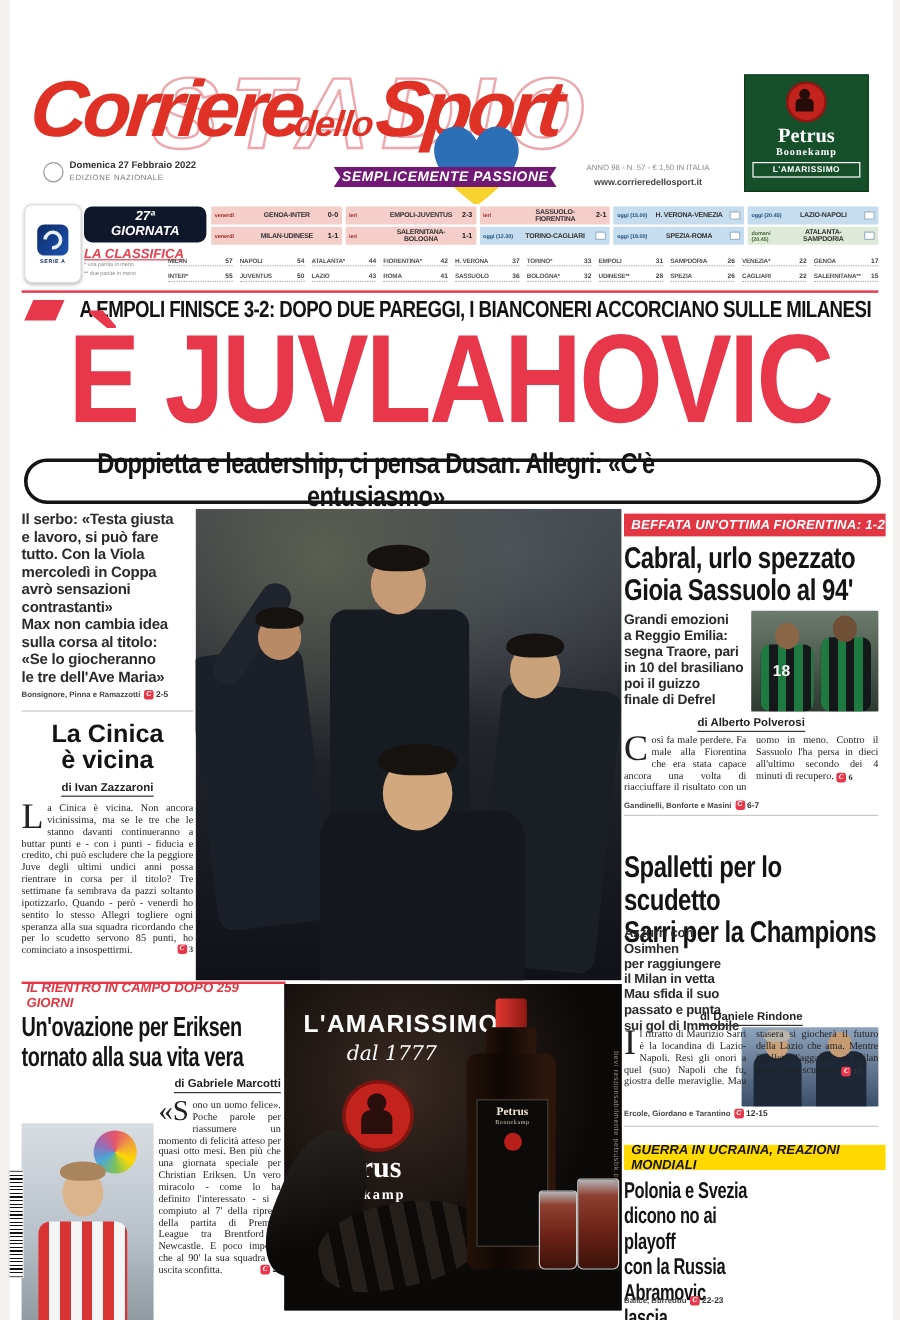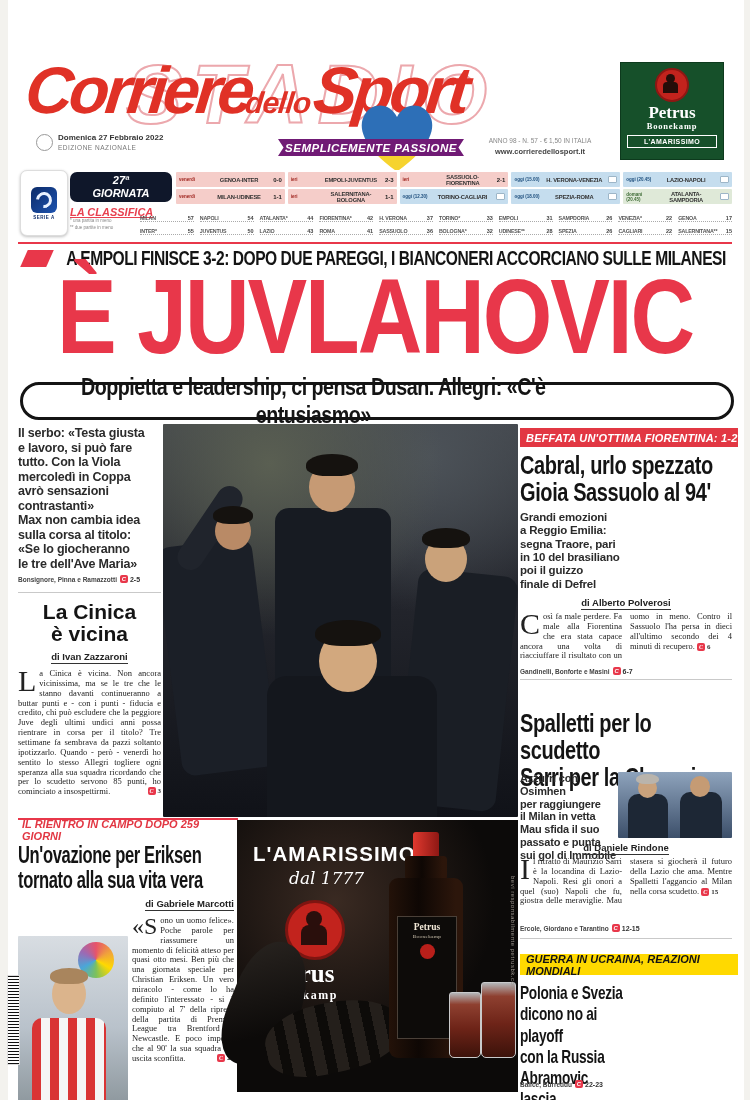--- a/index.html
+++ b/index.html
@@ -383,6 +383,13 @@
 in 10 del brasiliano
 poi il guizzo
 finale di Defrel</div>
+    <div class="abs ph ph-sass" style="left:106px;top:83px;width:106px;height:84px;">
+      <div class="stripe-green" style="left:8px;top:28px;width:44px;height:56px;"></div>
+      <div class="head" style="left:20px;top:10px;width:20px;height:22px;background:#8a6647;"></div>
+      <div class="stripe-green" style="left:58px;top:22px;width:42px;height:62px;"></div>
+      <div class="head" style="left:68px;top:4px;width:20px;height:22px;background:#6f4f35;"></div>
+      <div class="num18" style="left:18px;top:42px;">18</div>
+    </div>
     <div class="abs byline" style="left:0;top:171px;width:212px;"><span>di Alberto Polverosi</span></div>
     <div class="abs serifbody twocol" style="left:0;top:186px;width:212px;height:54px;">
       <span class="dc">C</span><span>osì fa male perdere. Fa male alla Fiorentina che era stata capace ancora una volta di riacciuffare il risultato con un uomo in meno. Contro il Sassuolo l'ha persa in dieci all'ultimo secondo dei 4 minuti di recupero.</span>

